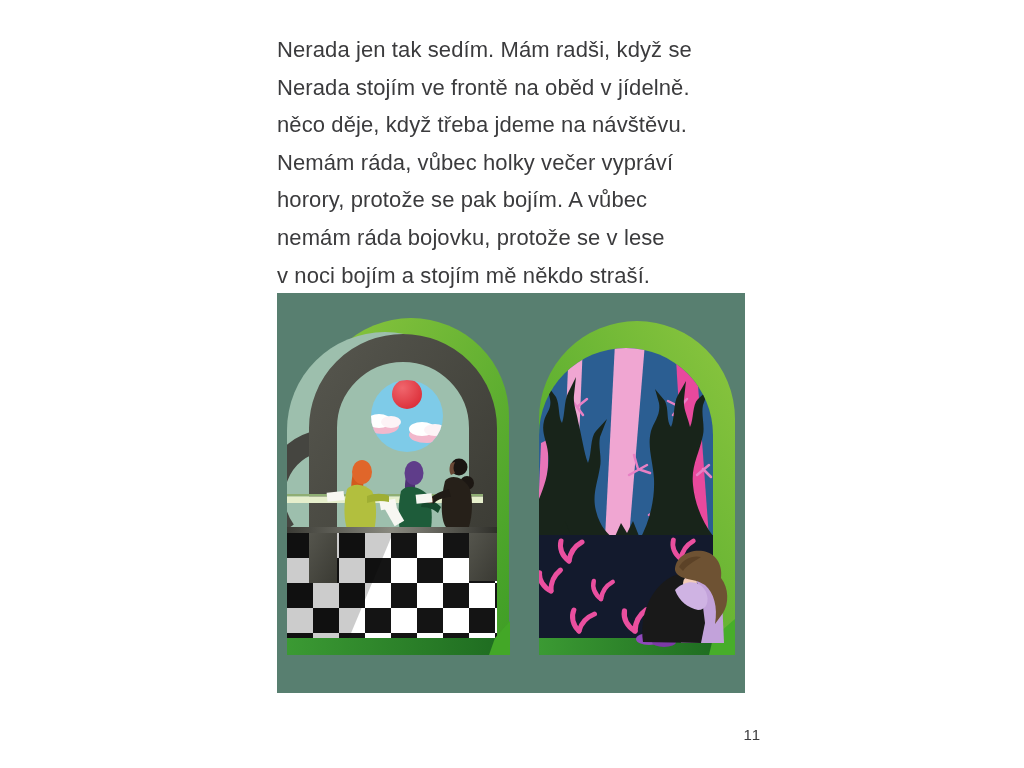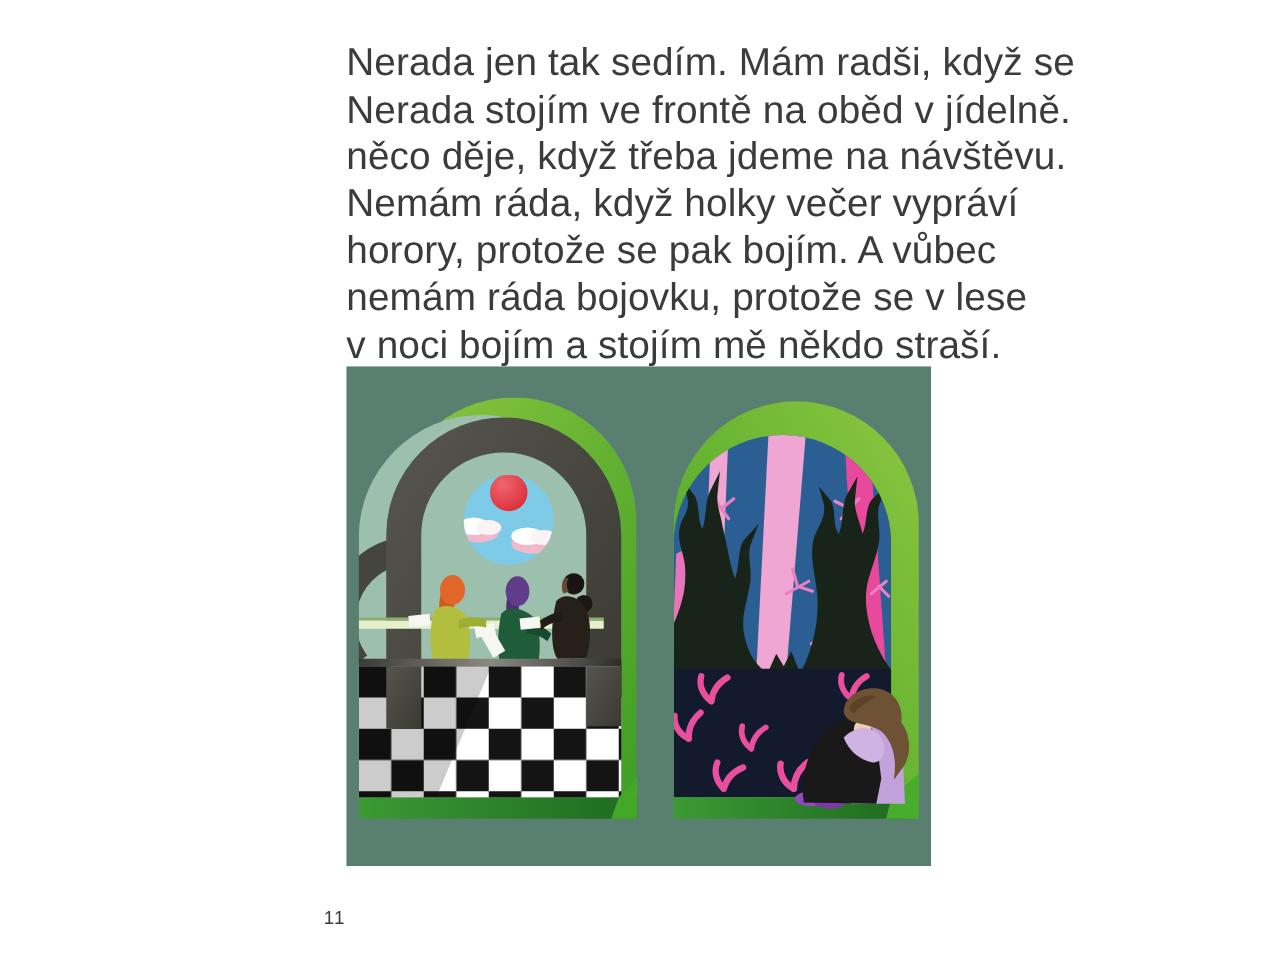--- a/index.html
+++ b/index.html
@@ -15,7 +15,7 @@
     left:277px;top:31px;
     width:480px;
     color:#3b3b3d;
-    font-size:31px;
+    font-size:22px;
     line-height:37.6px;
     letter-spacing:0.1px;
   }

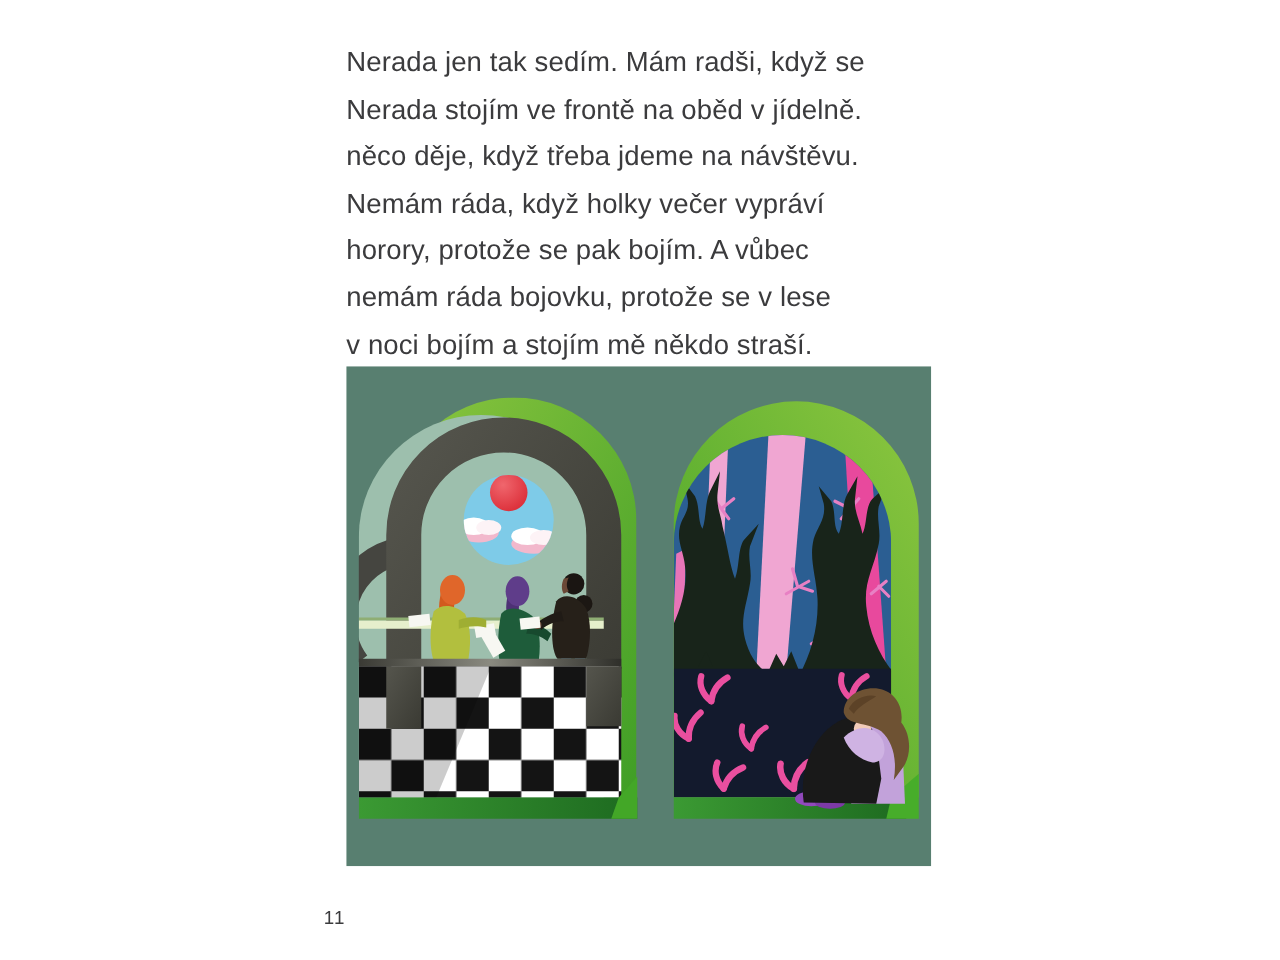--- a/index.html
+++ b/index.html
@@ -44,7 +44,7 @@
     <div class="line">Nerada jen tak sedím. Mám radši, když se</div>
     <div class="line">Nerada stojím ve frontě na oběd v jídelně.</div>
     <div class="line">něco děje, když třeba jdeme na návštěvu.</div>
-    <div class="line">Nemám ráda, když holky večer vypráví</div>
+    <div class="line">Nemám ráda, vůbec holky večer vypráví</div>
     <div class="line">horory, protože se pak bojím. A vůbec</div>
     <div class="line">nemám ráda bojovku, protože se v lese</div>
     <div class="line">v noci bojím a stojím mě někdo straší.</div>

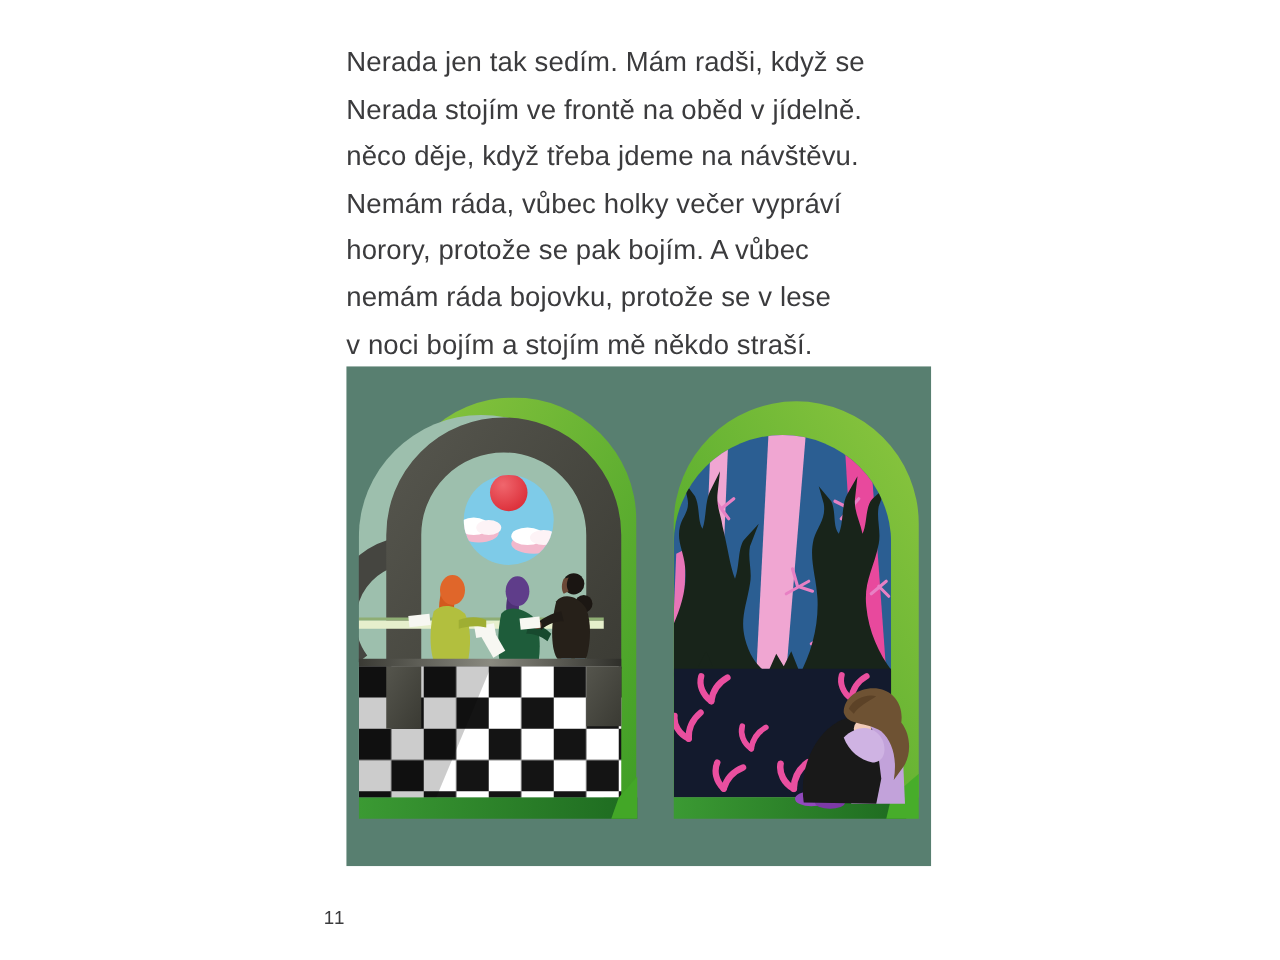--- a/index.html
+++ b/index.html
@@ -27,9 +27,9 @@
   }
   .pagenum{
     position:absolute;
-    left:259px;top:726px;
+    left:293px;top:726px;
     width:468px;
-    text-align:left;
+    text-align:right;
     color:#3b3b3d;
     font-size:15px;
     letter-spacing:1px;

